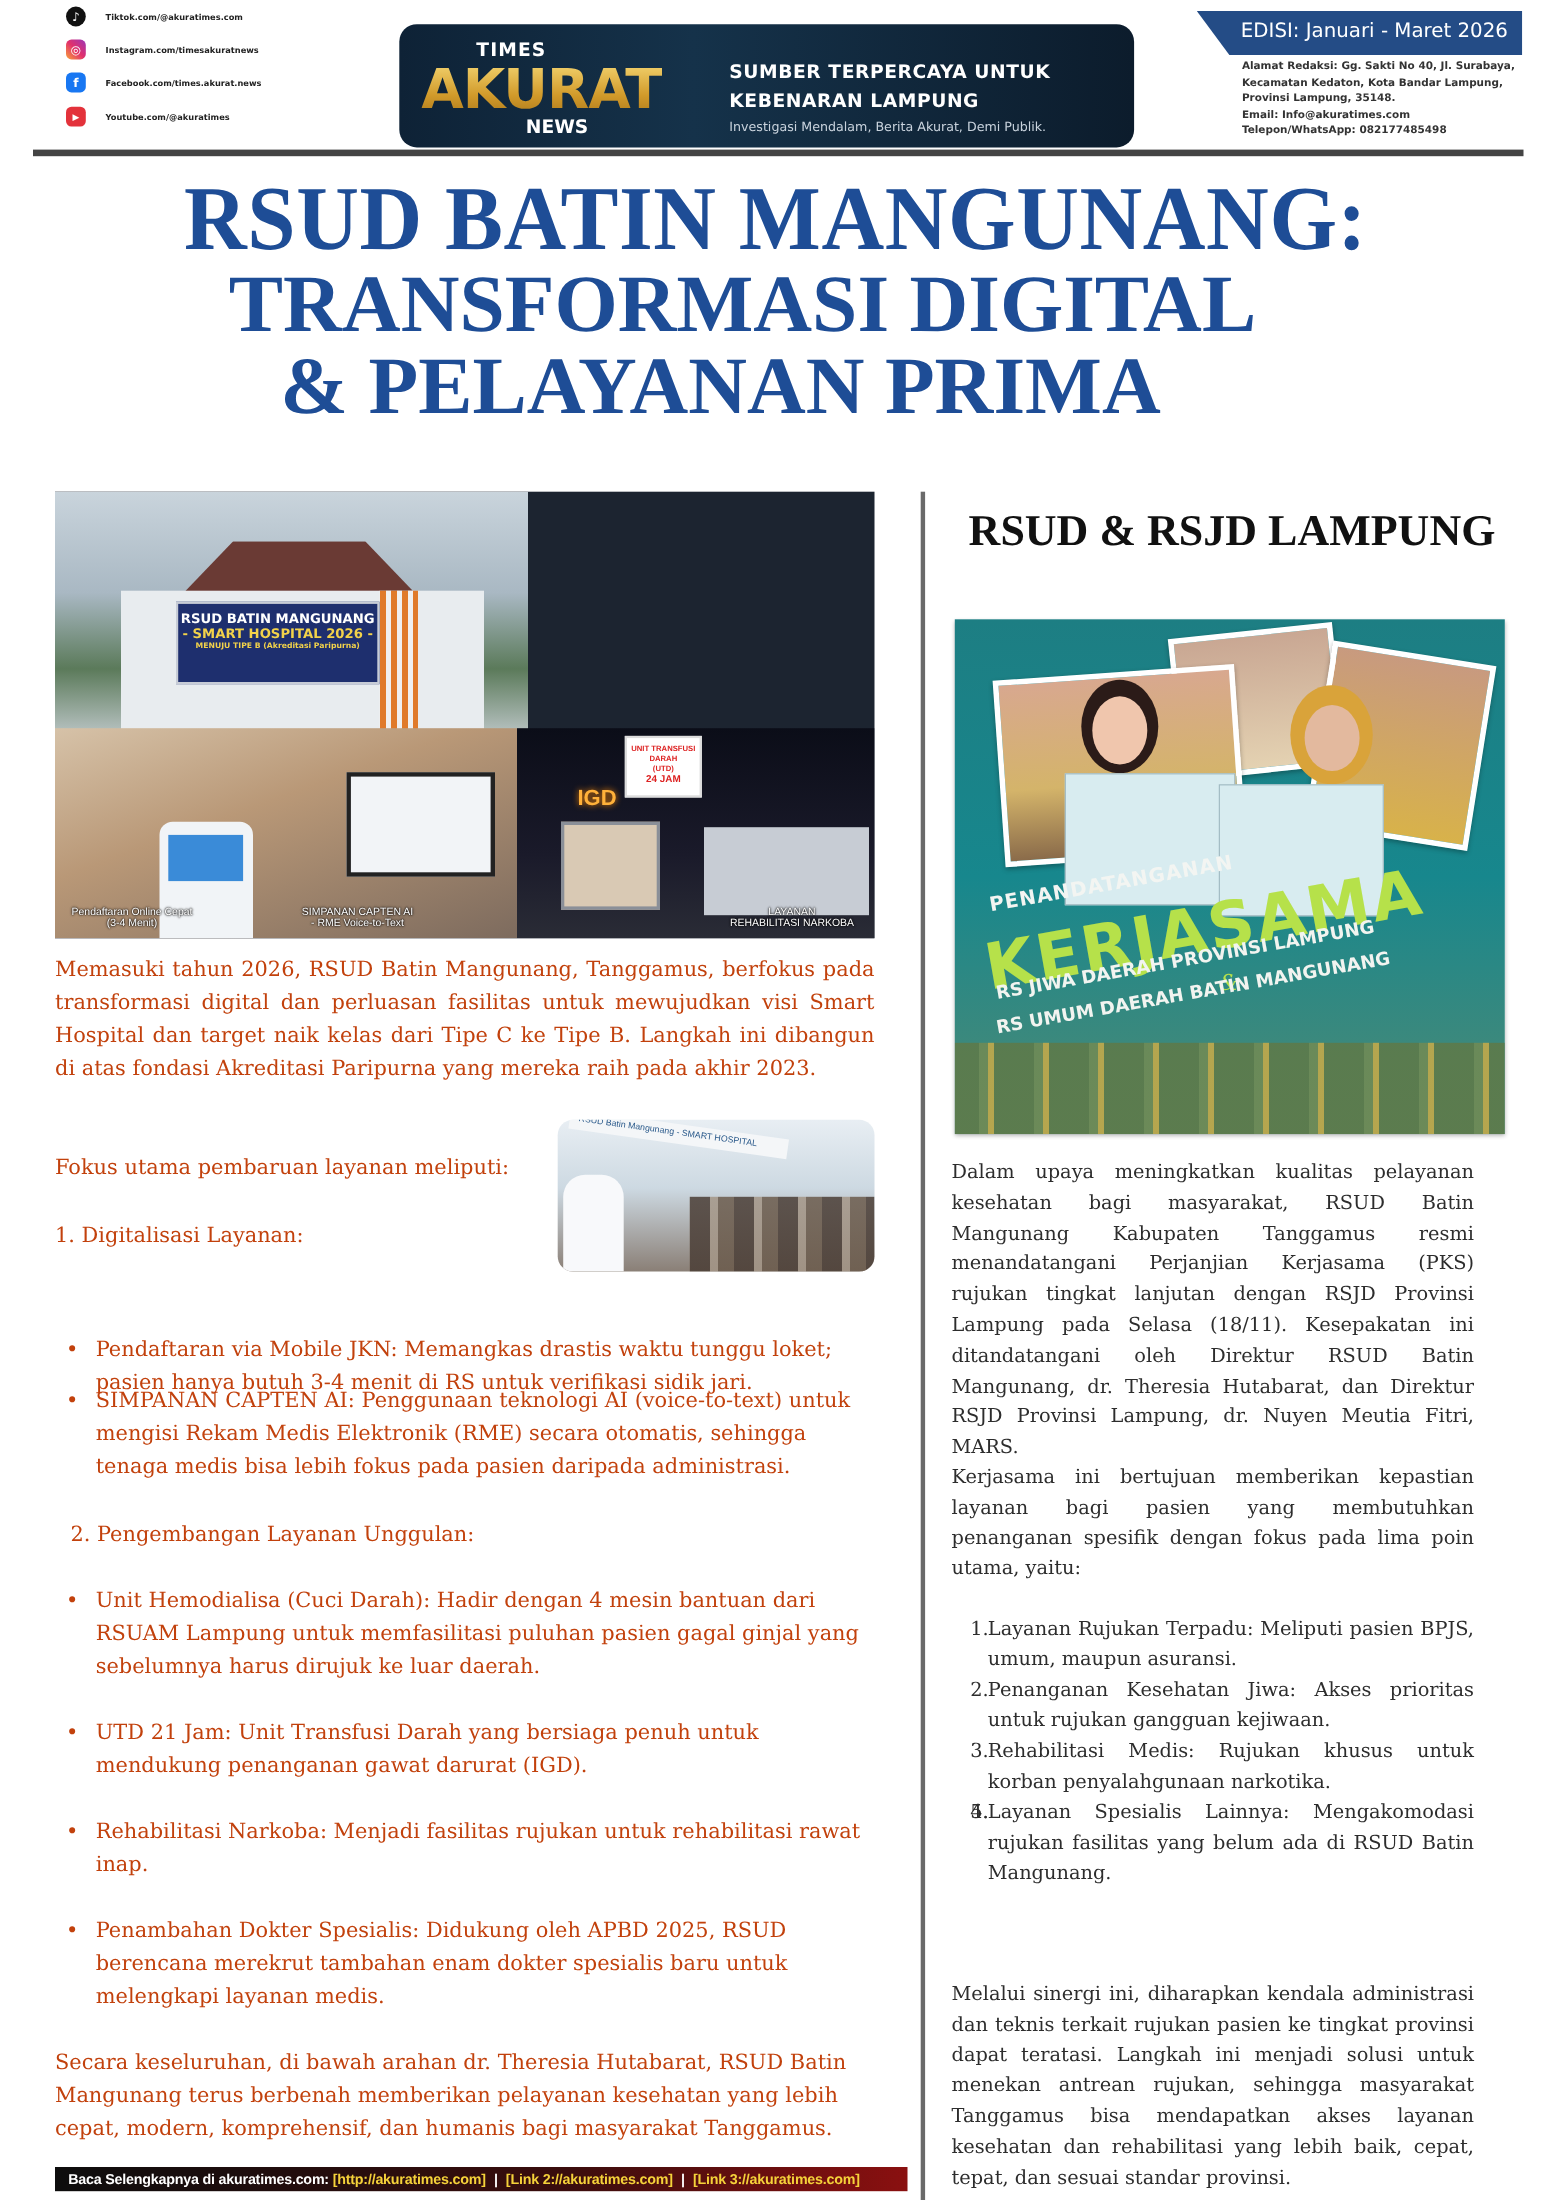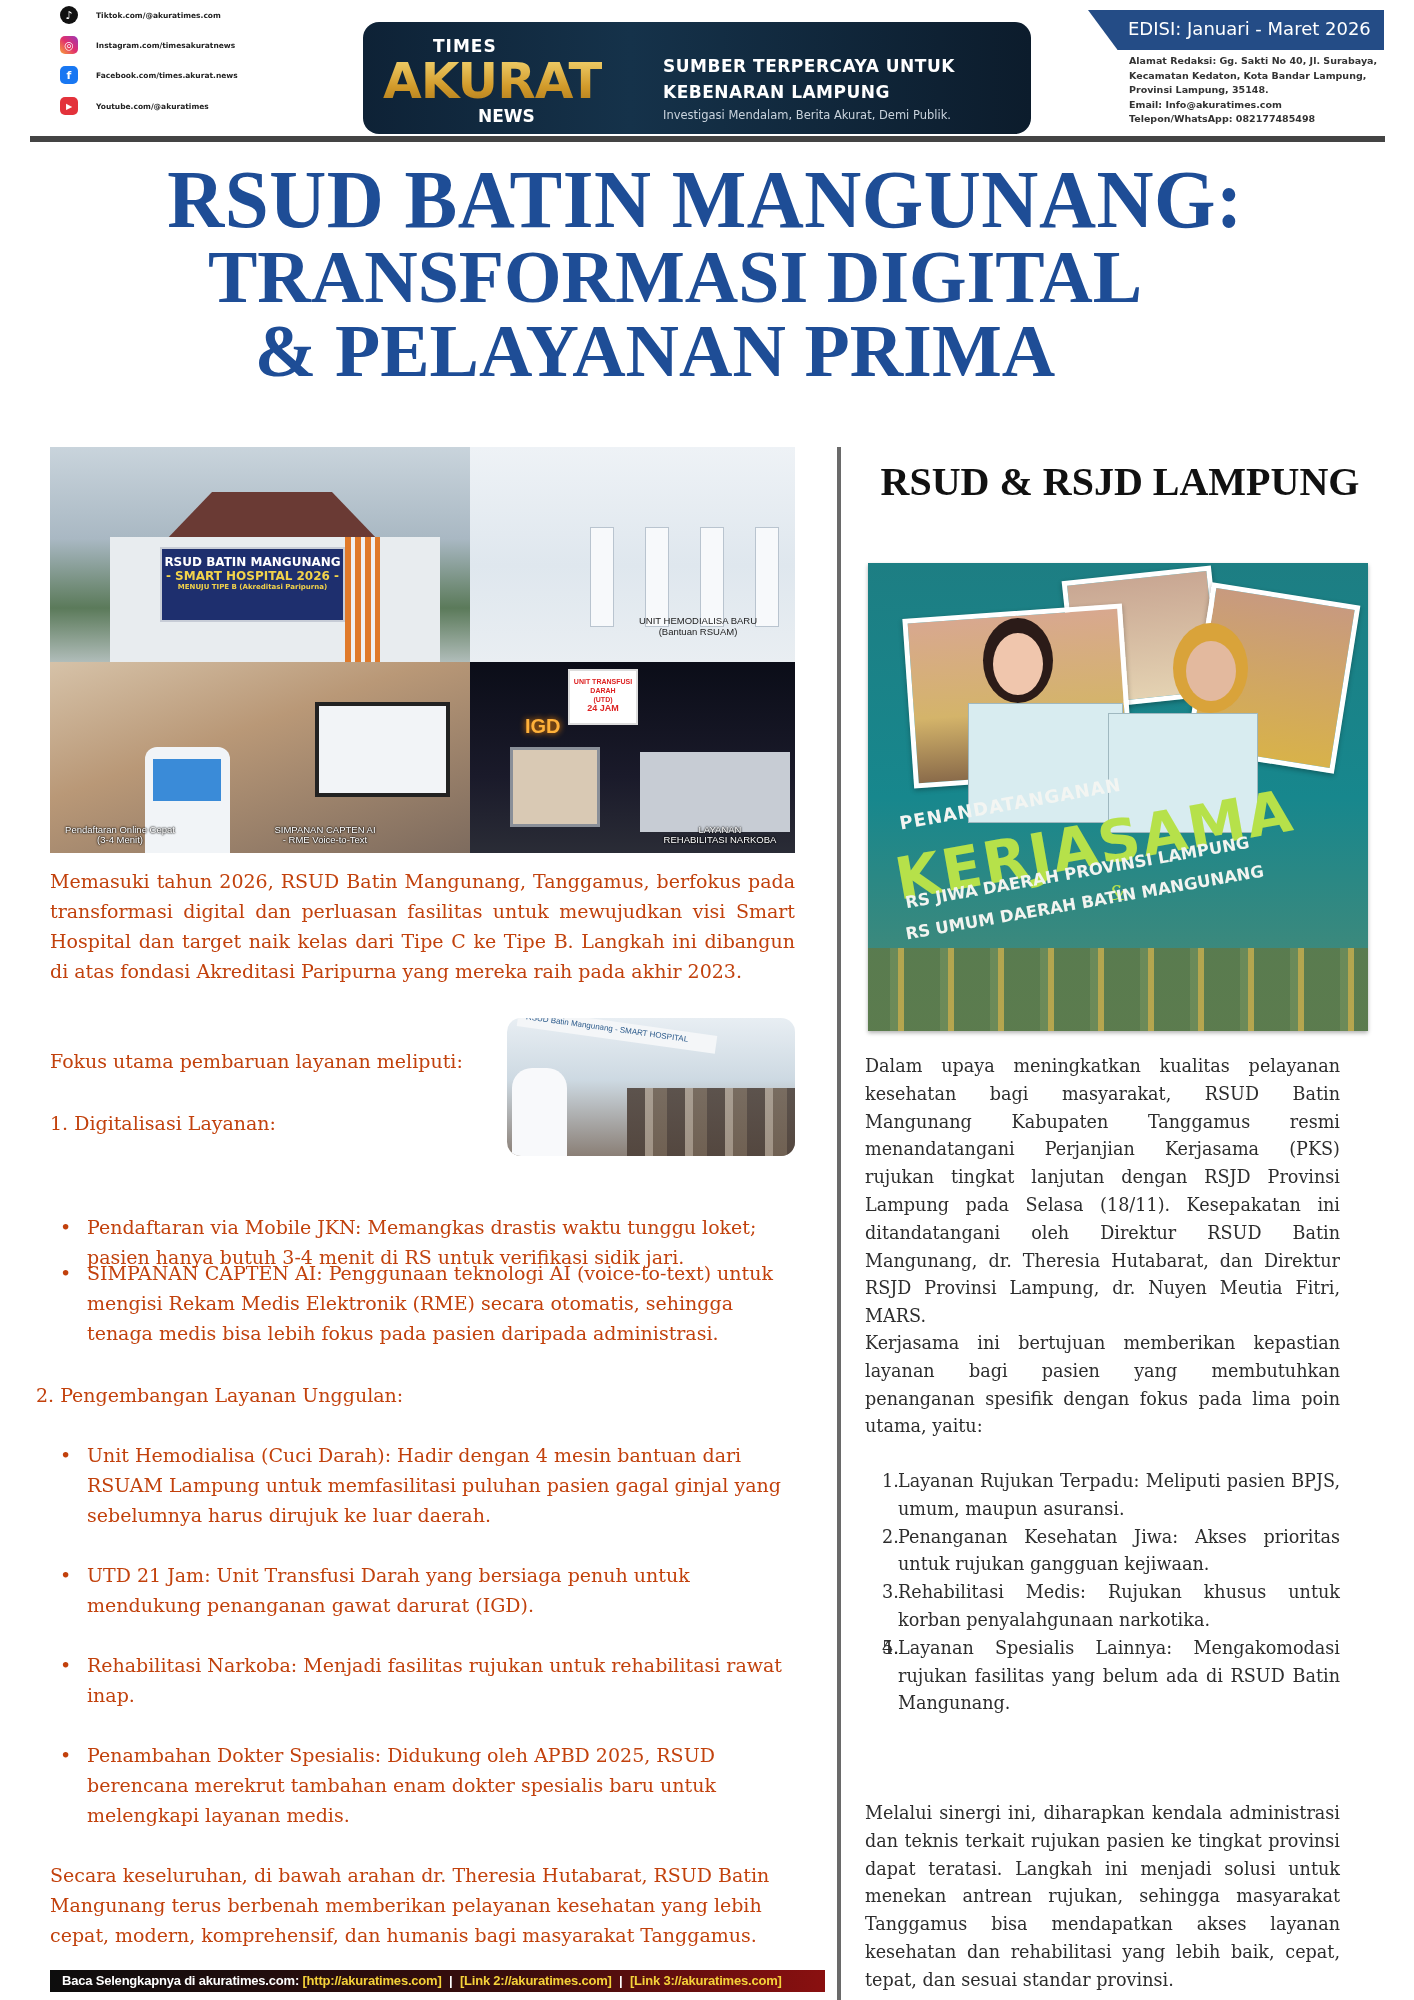--- a/index.html
+++ b/index.html
@@ -184,16 +184,6 @@
     <div class="s3">MENUJU TIPE B (Akreditasi Paripurna)</div>
   </div>
 
-  <div class="c-hemo">
-    <div class="c-hemo-machine" style="left:120px"></div>
-    <div class="c-hemo-machine" style="left:175px"></div>
-    <div class="c-hemo-machine" style="left:230px"></div>
-    <div class="c-hemo-machine" style="left:285px"></div>
-    <div class="c-hemo-cap">
-      <div>UNIT HEMODIALISA BARU</div>
-      <div>(Bantuan RSUAM)</div>
-    </div>
-  </div>
 
   <div class="c-reg"></div>
   <div class="c-kiosk"></div>

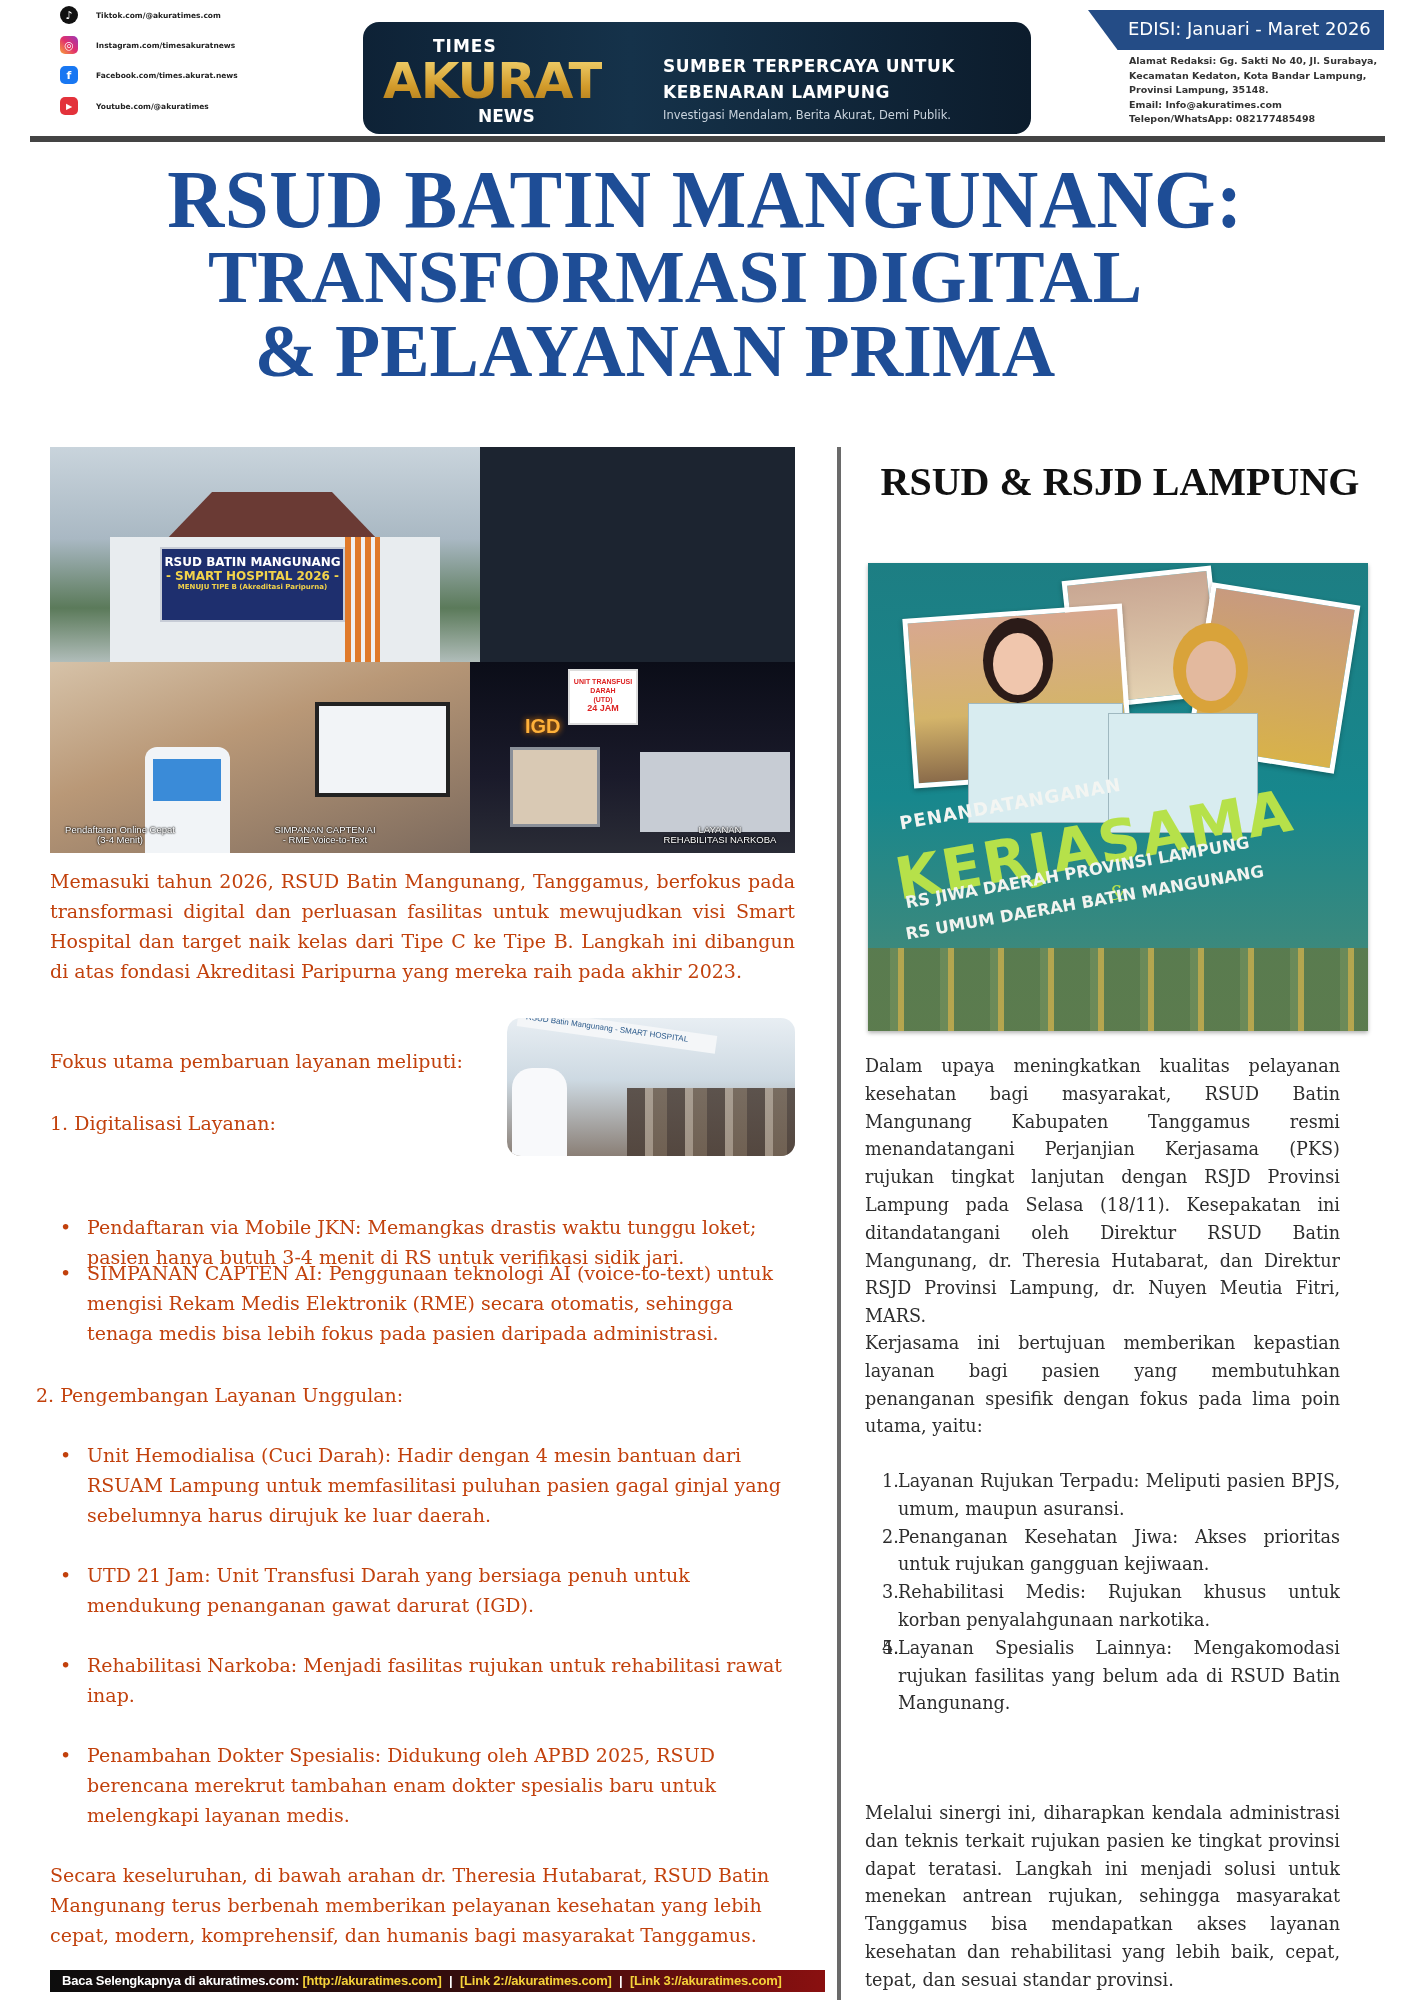--- a/index.html
+++ b/index.html
@@ -78,7 +78,7 @@
   .bullet::before { content: "•"; position: absolute; left: 10px; top: 0; font-size: 19px; }
   .b1 { top: 1168px; margin-top: 44px; }
   .b2 { top: 1258px; }
-  .sec2-title { position: absolute; left: 36px; top: 1380px; }
+  .sec2-title { position: absolute; left: 64px; top: 1380px; }
   .b3 { top: 1440px; }
   .b4 { top: 1560px; }
   .b5 { top: 1650px; }

